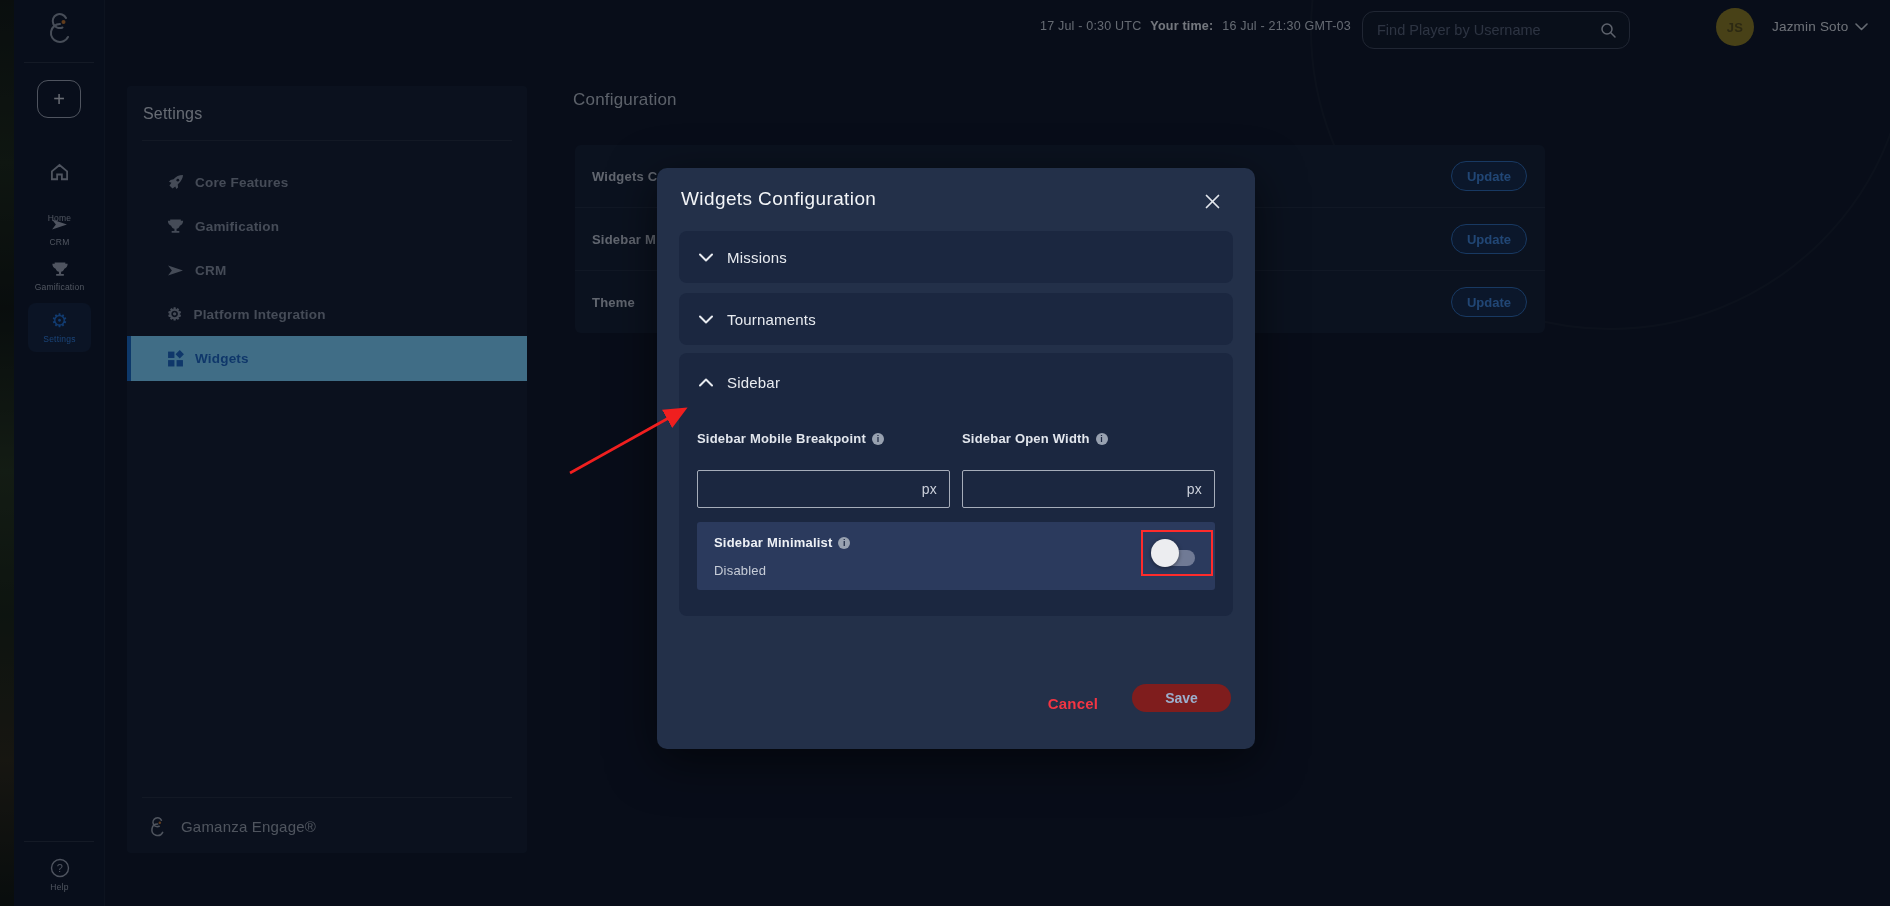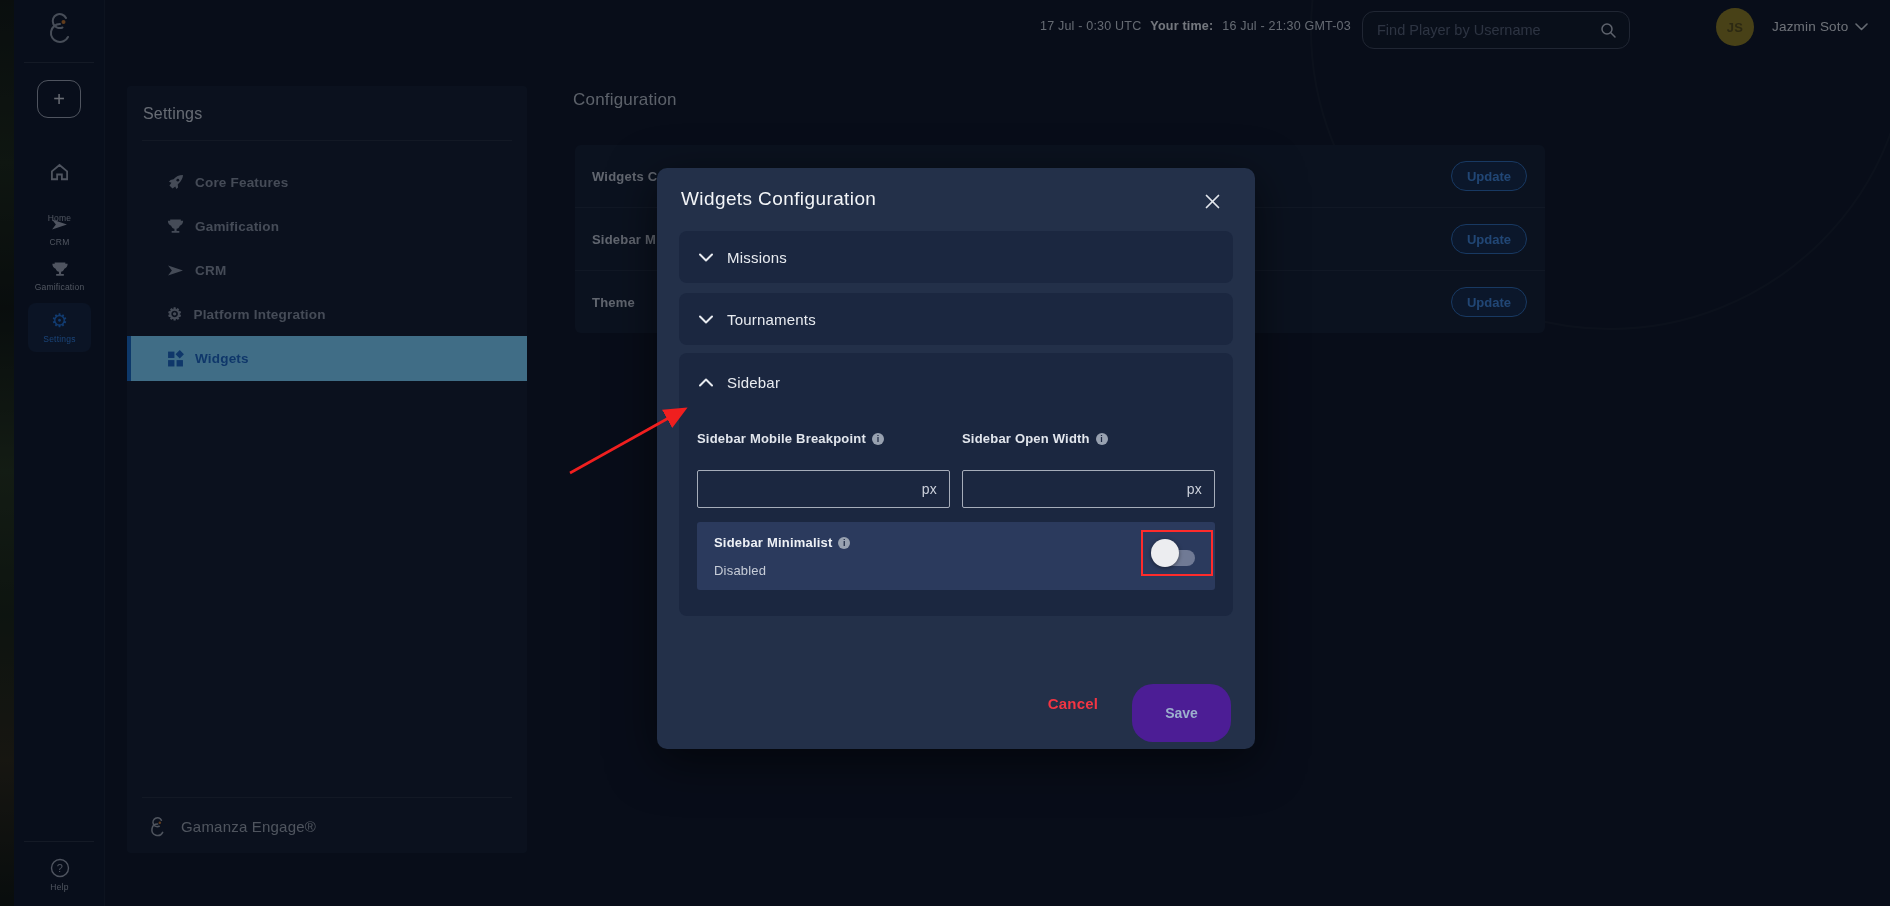--- a/index.html
+++ b/index.html
@@ -117,7 +117,7 @@
     box-shadow:0 1px 4px rgba(0,0,0,.45); }
 
   #modal-cancel { left:376px; top:527px; width:80px; text-align:center; font-size:15px; font-weight:bold; color:#f23543; cursor:pointer; }
-  #modal-save { left:475px; top:516px; width:99px; height:58px; border:none; border-radius:21px; background:#4c1d95;
+  #modal-save { left:475px; top:516px; width:99px; height:28px; border:none; border-radius:21px; background:#7f1d1d;
     color:#9cb0cd; font-size:14px; font-weight:bold; font-family:"Liberation Sans",sans-serif; cursor:pointer; }
 
   

